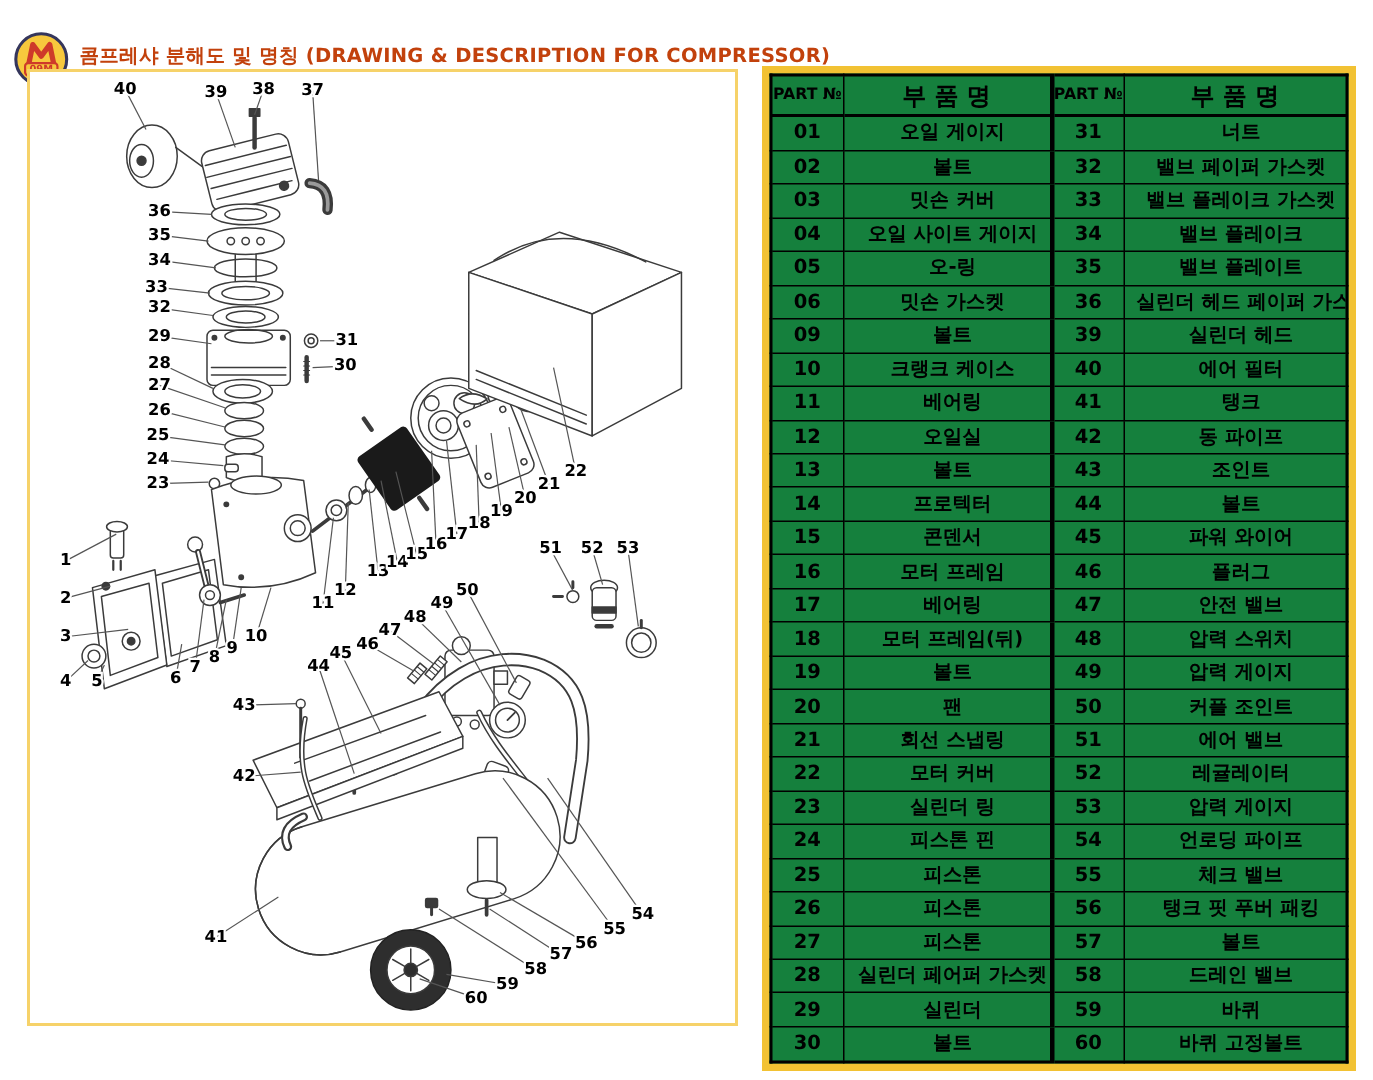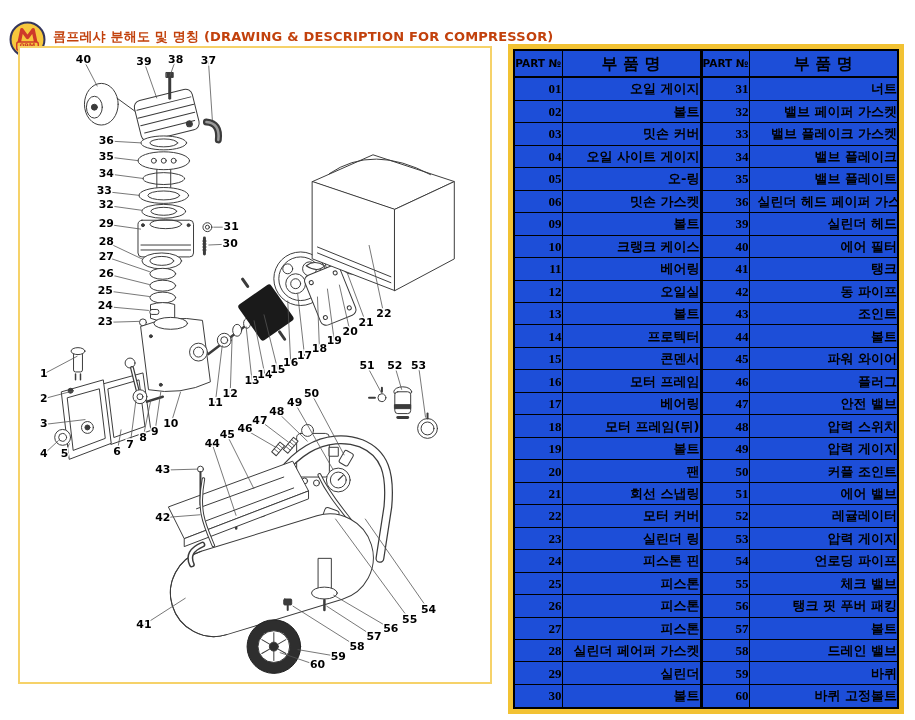--- a/index.html
+++ b/index.html
@@ -29,7 +29,7 @@
   
   .table-panel{
     position:absolute;left:508px;top:44px;width:396px;height:670px;
-    border:5px solid #F2C233;background:#1d4ed8;box-sizing:border-box;
+    border:5px solid #F2C233;background:#15803d;box-sizing:border-box;
   }
   table.parts{
     width:100%;height:100%;border-collapse:collapse;table-layout:fixed;

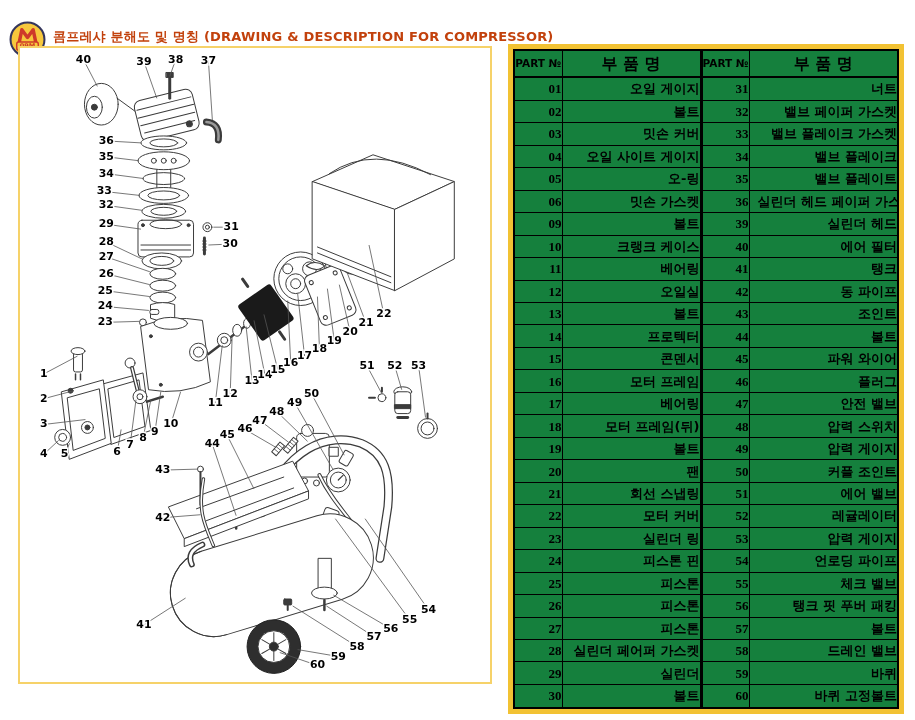--- a/index.html
+++ b/index.html
@@ -42,7 +42,7 @@
   table.parts th{font-size:16px;height:25px;border-bottom:2px solid #000;}
   table.parts th.no{font-size:10.5px;}
   table.parts td{font-size:13px;}
-  table.parts td.no{text-align:right;font-family:Liberation Serif, serif;}
+  table.parts td.no{text-align:center;}
   table.parts td.name{text-align:right;padding-left:8px;}
   table.parts th:nth-child(3),table.parts td:nth-child(3){border-left:3px solid #000;}
   col.c-no{width:48px;} col.c-name1{width:139px;} col.c-name2{width:auto;}

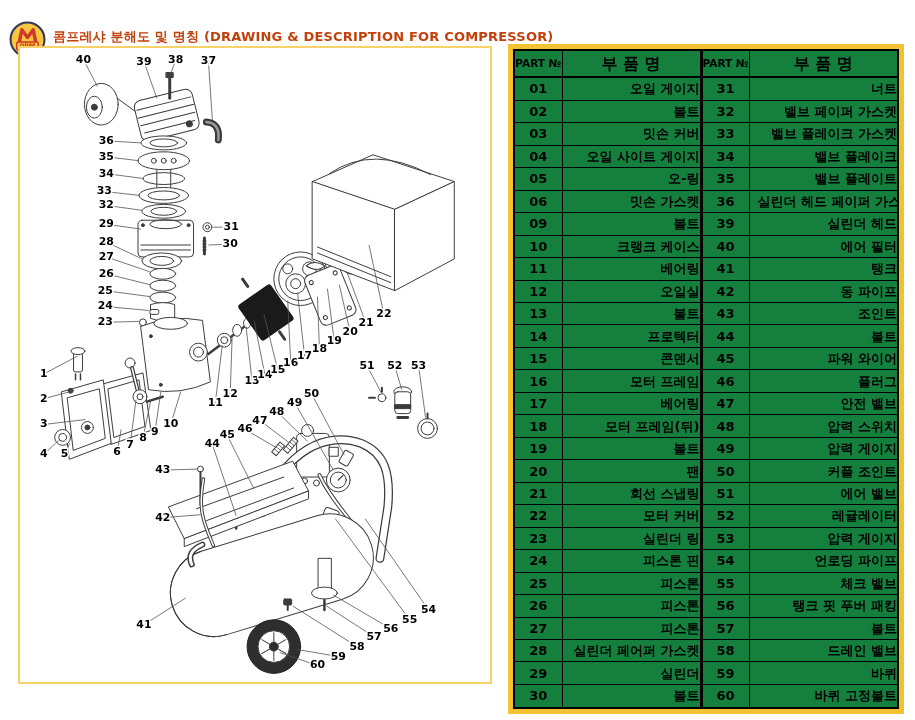--- a/index.html
+++ b/index.html
@@ -43,7 +43,7 @@
   table.parts th.no{font-size:10.5px;}
   table.parts td{font-size:13px;}
   table.parts td.no{text-align:center;}
-  table.parts td.name{text-align:right;padding-left:8px;}
+  table.parts td.name{text-align:center;padding-left:8px;}
   table.parts th:nth-child(3),table.parts td:nth-child(3){border-left:3px solid #000;}
   col.c-no{width:48px;} col.c-name1{width:139px;} col.c-name2{width:auto;}
 </style>

